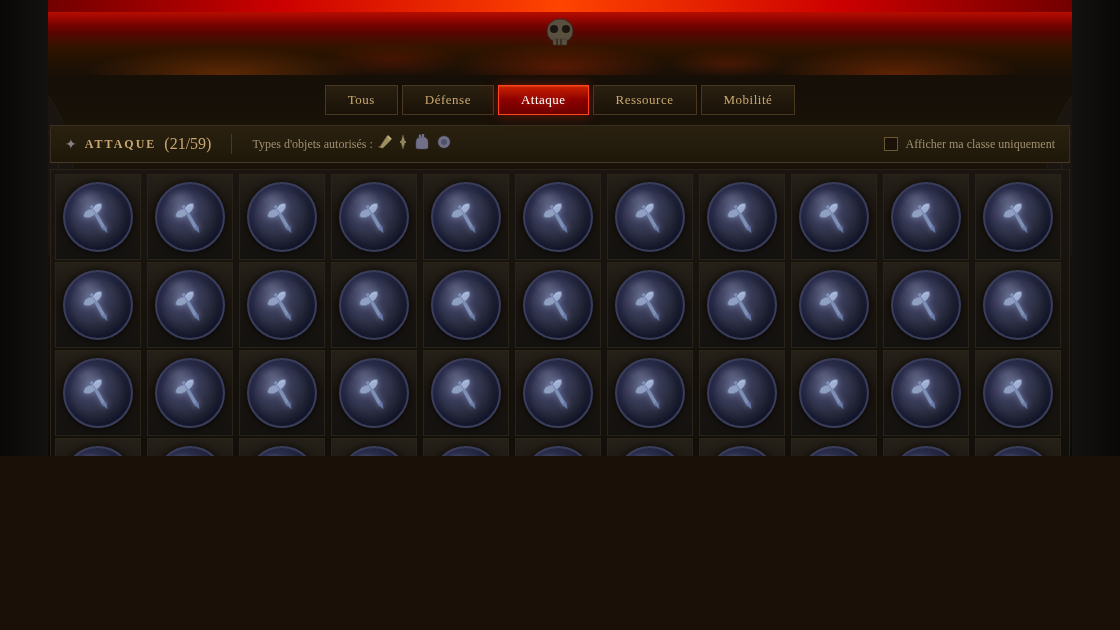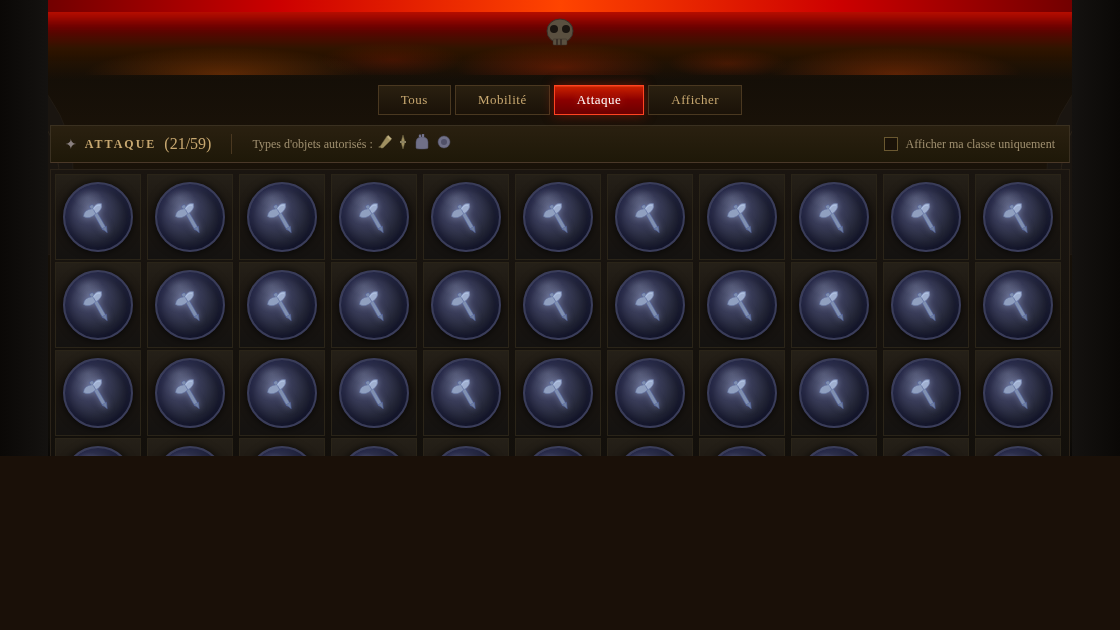--- a/index.html
+++ b/index.html
@@ -379,7 +379,7 @@
 
     <div class="tab-bar">
       <button class="tab-btn">Tous</button>
-      <button class="tab-btn">Mobilité</button>
+      <button class="tab-btn">Défense</button>
       <button class="tab-btn active">Attaque</button>
       <button class="tab-btn">Afficher</button>
     </div>

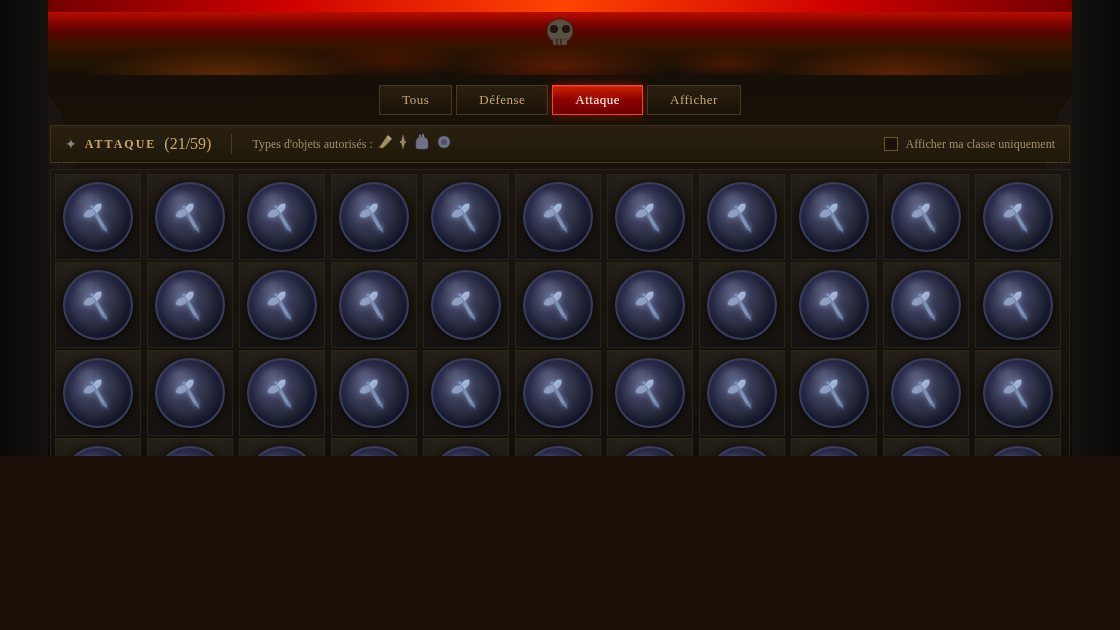--- a/index.html
+++ b/index.html
@@ -381,7 +381,7 @@
       <button class="tab-btn">Tous</button>
       <button class="tab-btn">Défense</button>
       <button class="tab-btn active">Attaque</button>
-      <button class="tab-btn">Afficher</button>
+      <button class="tab-btn">Ressource</button>
     </div>
 
     <div class="section-header">

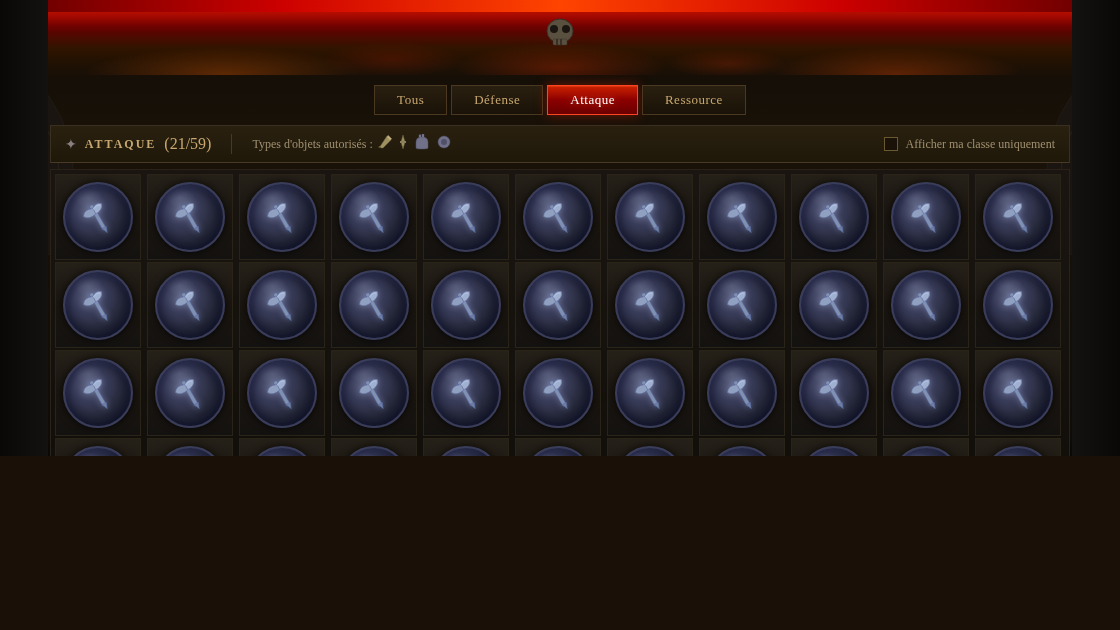--- a/index.html
+++ b/index.html
@@ -382,6 +382,7 @@
       <button class="tab-btn">Défense</button>
       <button class="tab-btn active">Attaque</button>
       <button class="tab-btn">Ressource</button>
+      <button class="tab-btn">Mobilité</button>
     </div>
 
     <div class="section-header">

